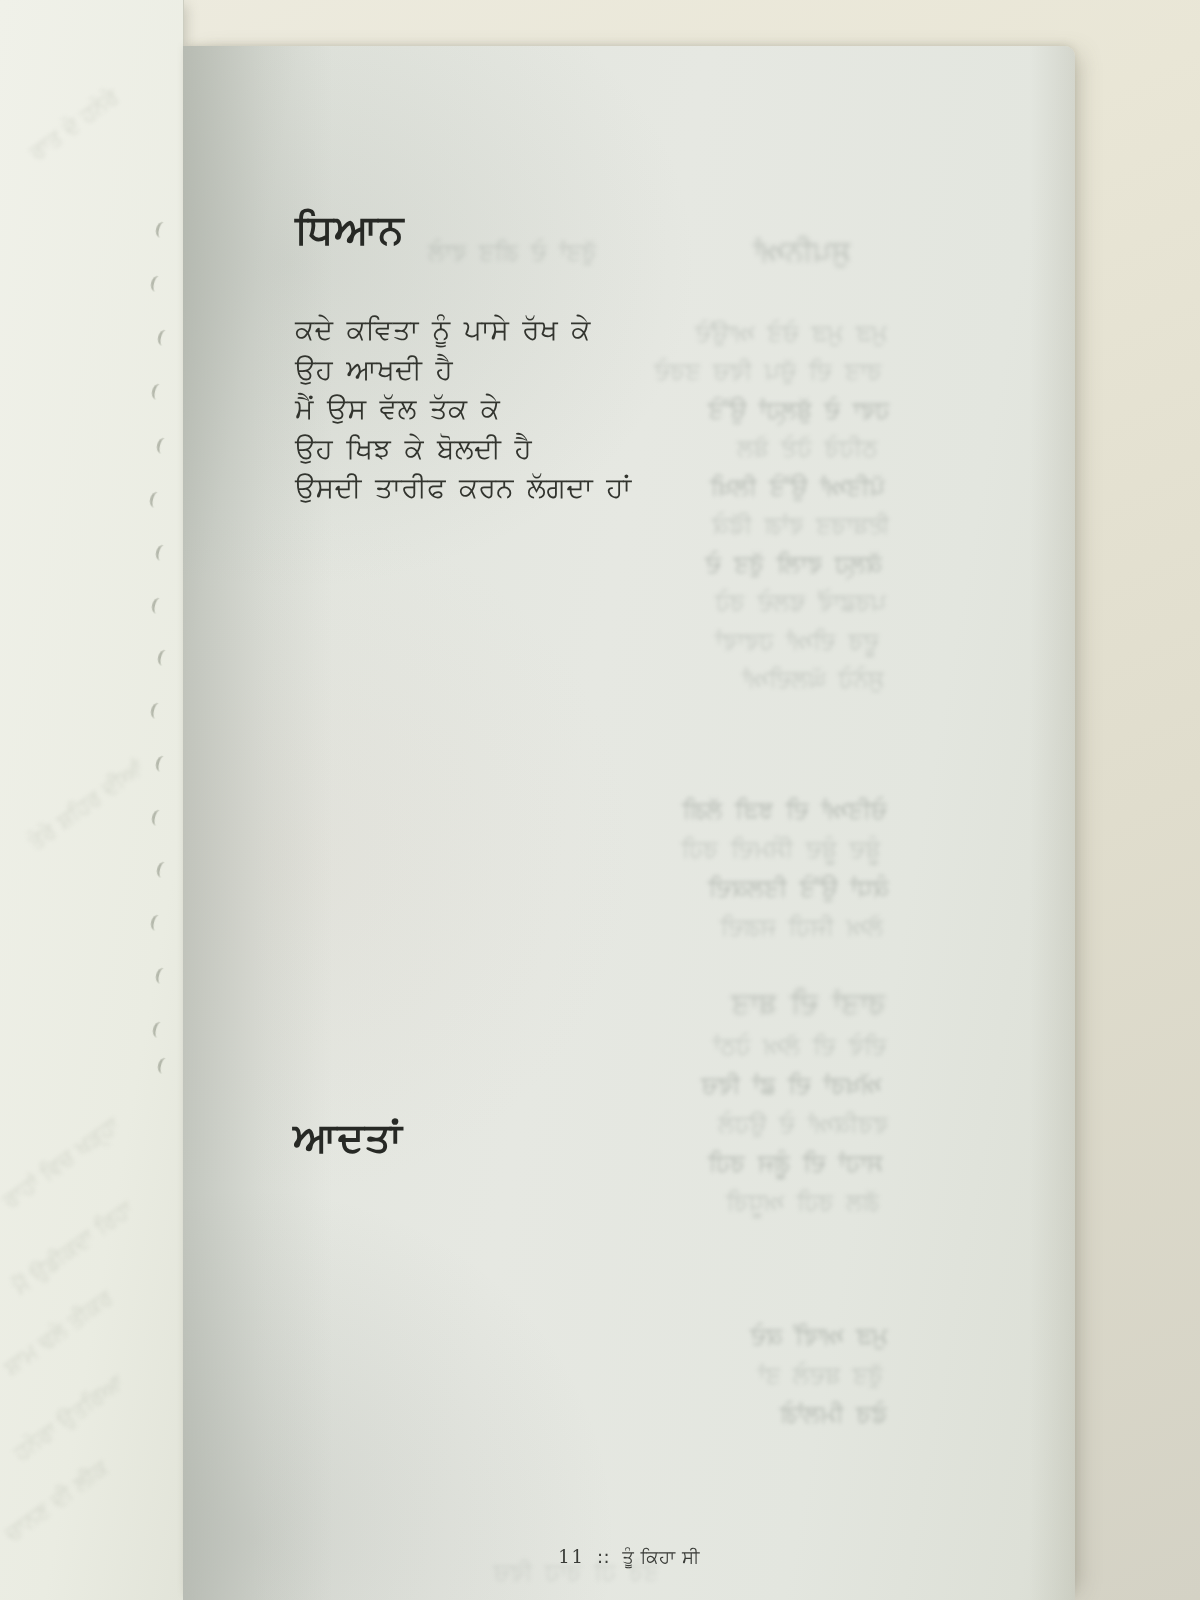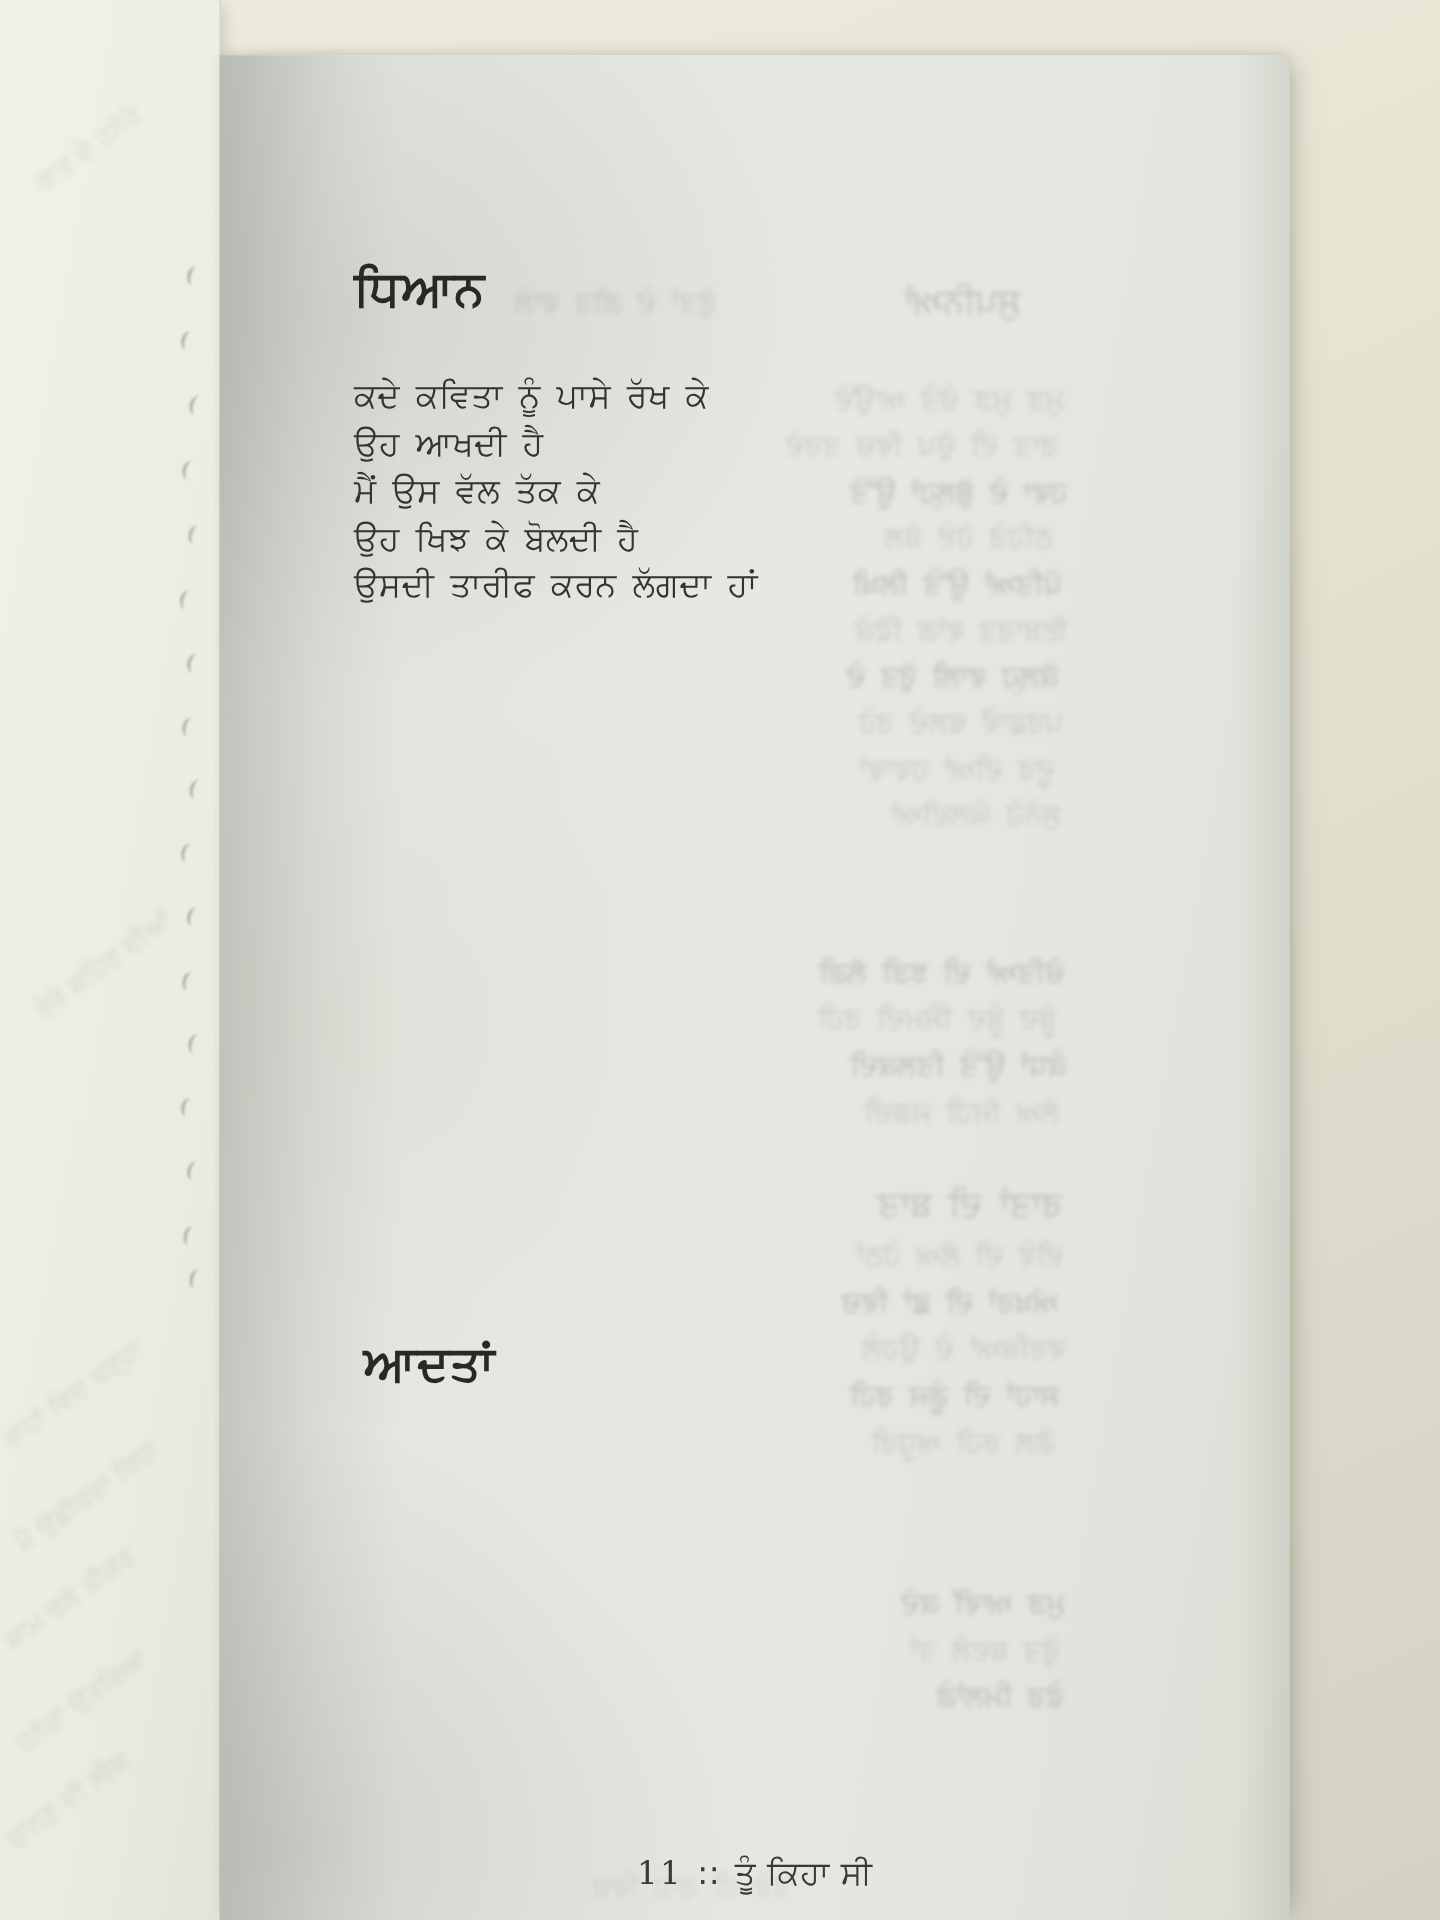--- a/index.html
+++ b/index.html
@@ -59,7 +59,7 @@
     font-size:40px;font-weight:600;letter-spacing:1px;
     color:#272925;white-space:nowrap;
   }
-  .t1{left:112px;top:172px;}
+  .t1{left:112px;top:160px;}
   .t2{left:120px;top:1068px;}
   .poem{position:absolute;font-size:28px;line-height:39.5px;color:#32342e;word-spacing:4px;letter-spacing:.3px;}
   .p1{left:112px;top:264px;}

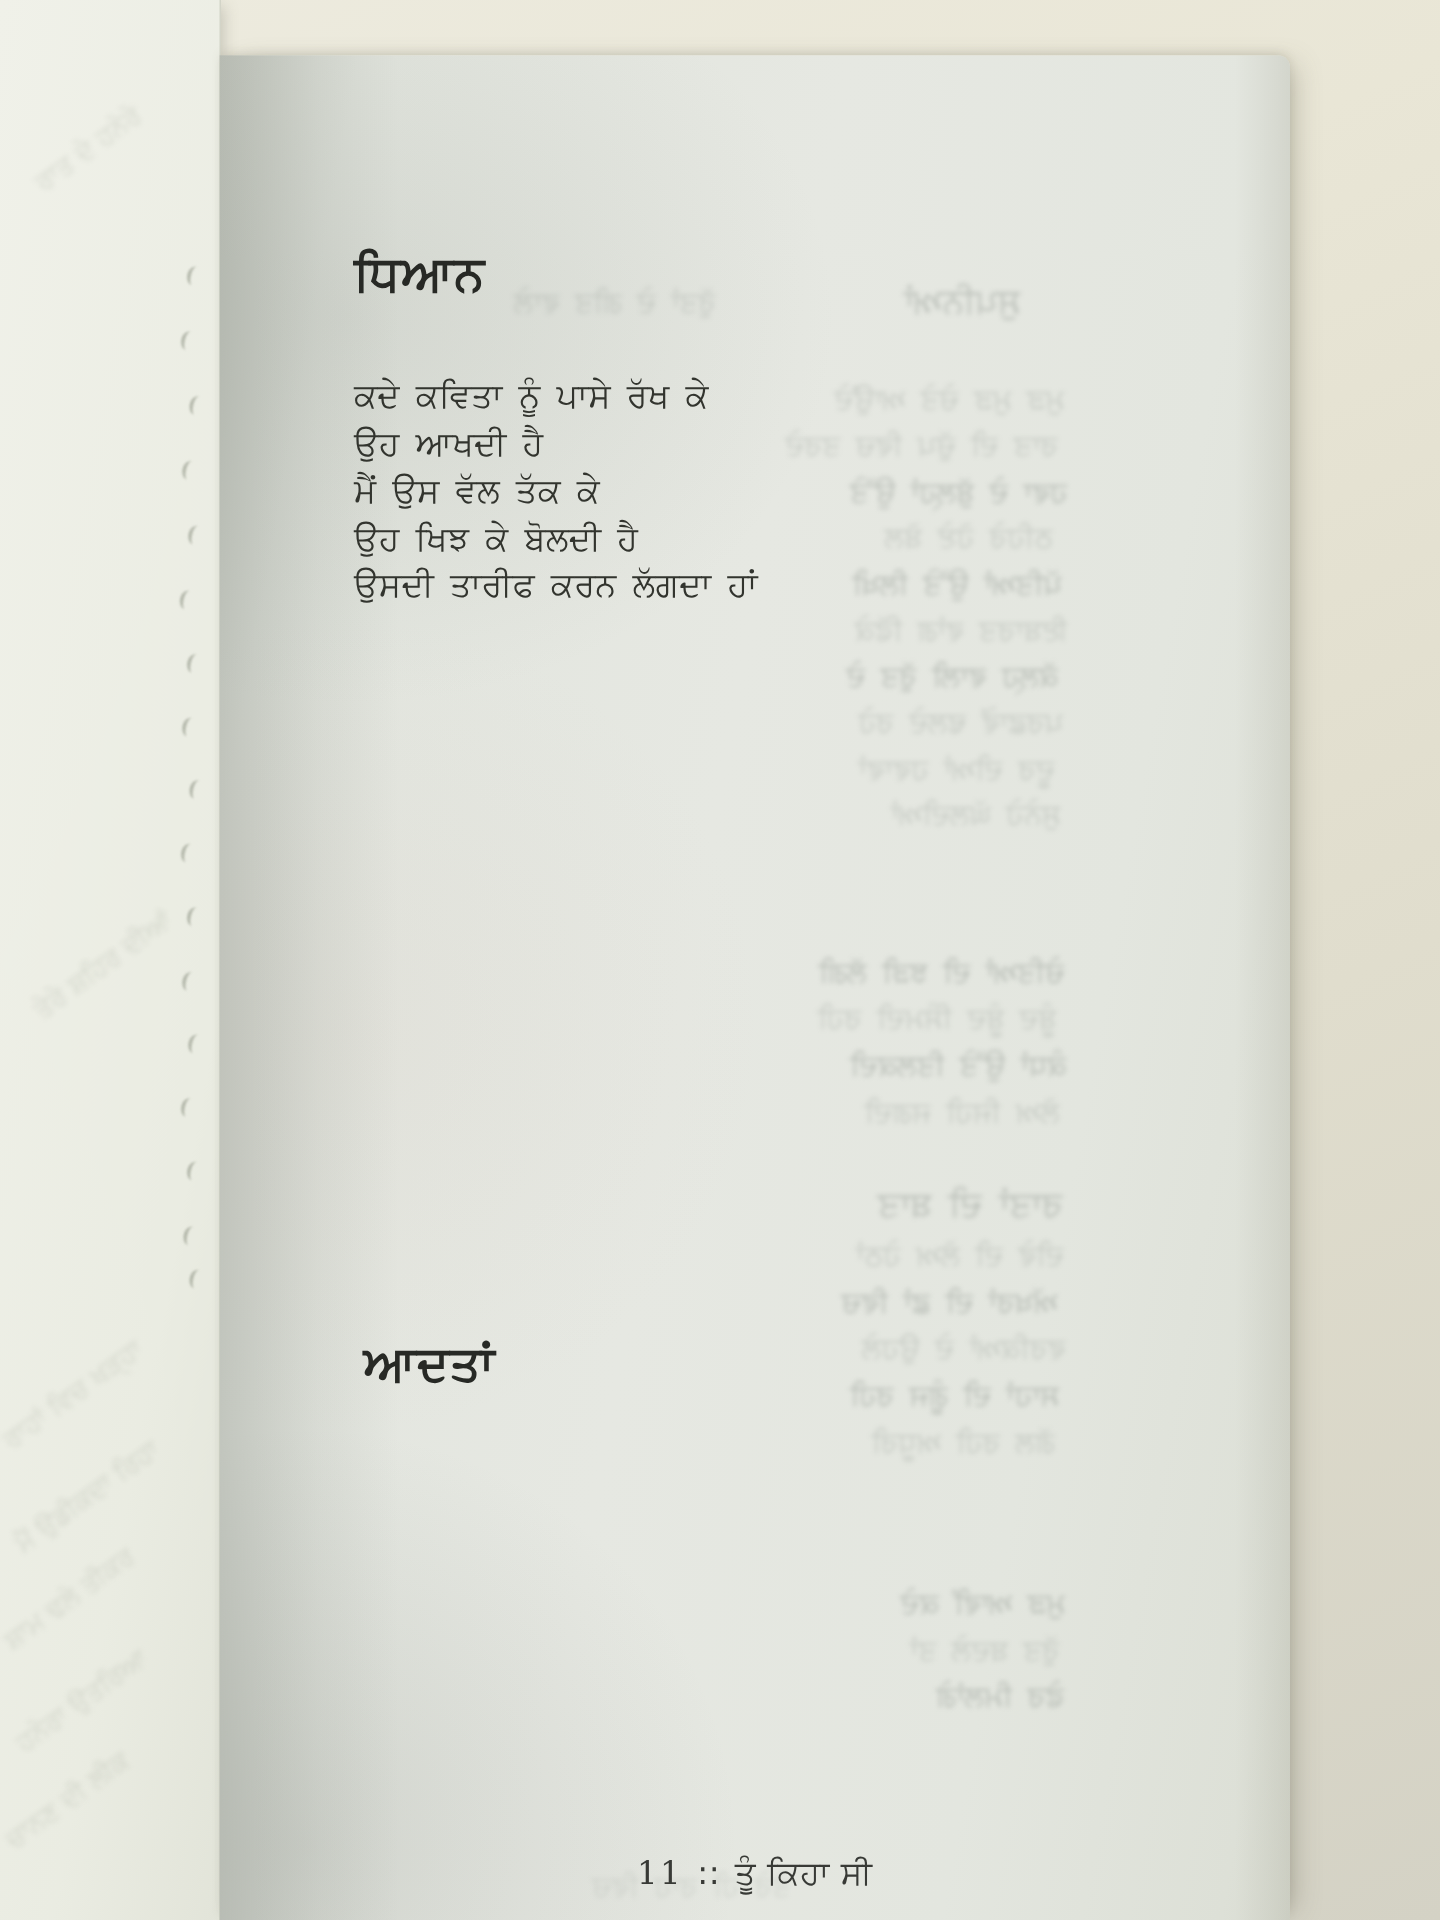--- a/index.html
+++ b/index.html
@@ -60,7 +60,7 @@
     color:#272925;white-space:nowrap;
   }
   .t1{left:112px;top:160px;}
-  .t2{left:120px;top:1068px;}
+  .t2{left:110px;top:1068px;}
   .poem{position:absolute;font-size:28px;line-height:39.5px;color:#32342e;word-spacing:4px;letter-spacing:.3px;}
   .p1{left:112px;top:264px;}
   .p2{left:110px;top:1166px;}

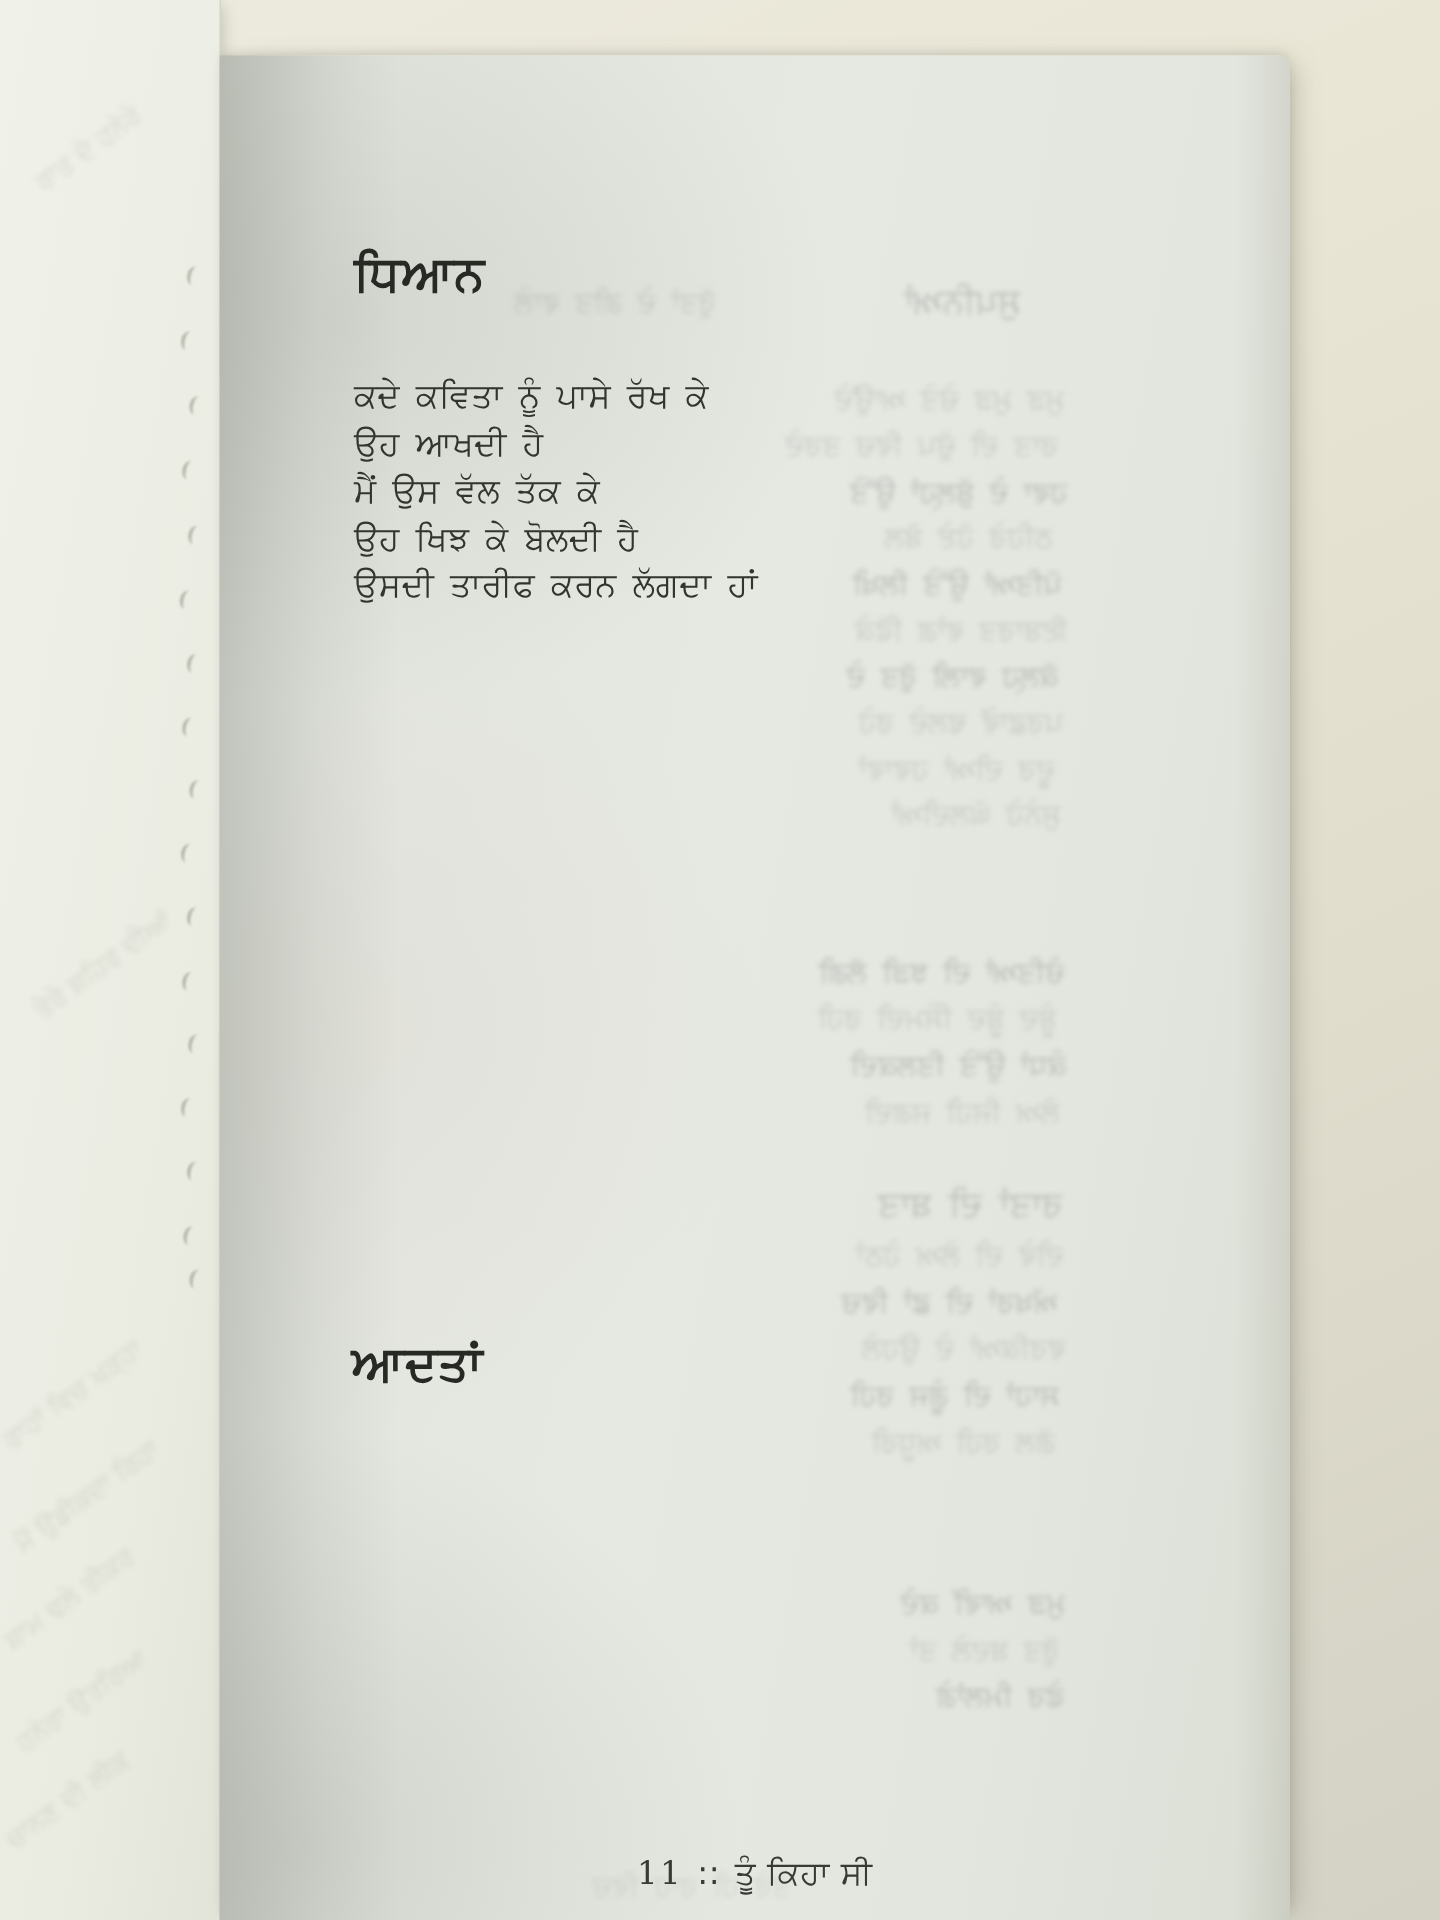--- a/index.html
+++ b/index.html
@@ -67,7 +67,7 @@
   .poem .line{white-space:nowrap;}
   .footer{
     position:absolute;left:0;top:1500px;width:100%;
-    text-align:center;font-size:27px;color:#383a36;letter-spacing:.5px;
+    text-align:center;font-size:18px;color:#383a36;letter-spacing:.5px;
   }
   .footer span{margin:0 6px;}
   .footer .num{font-family:"DejaVu Serif",serif;letter-spacing:2px;}

